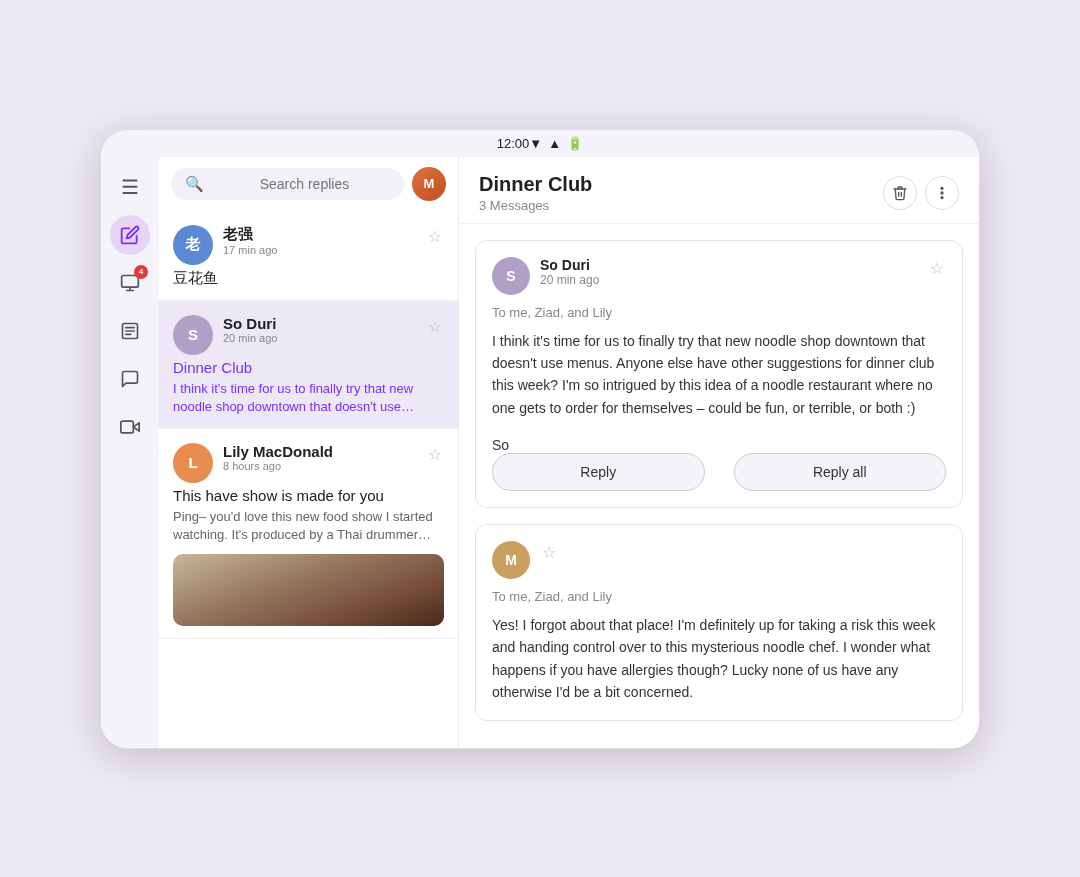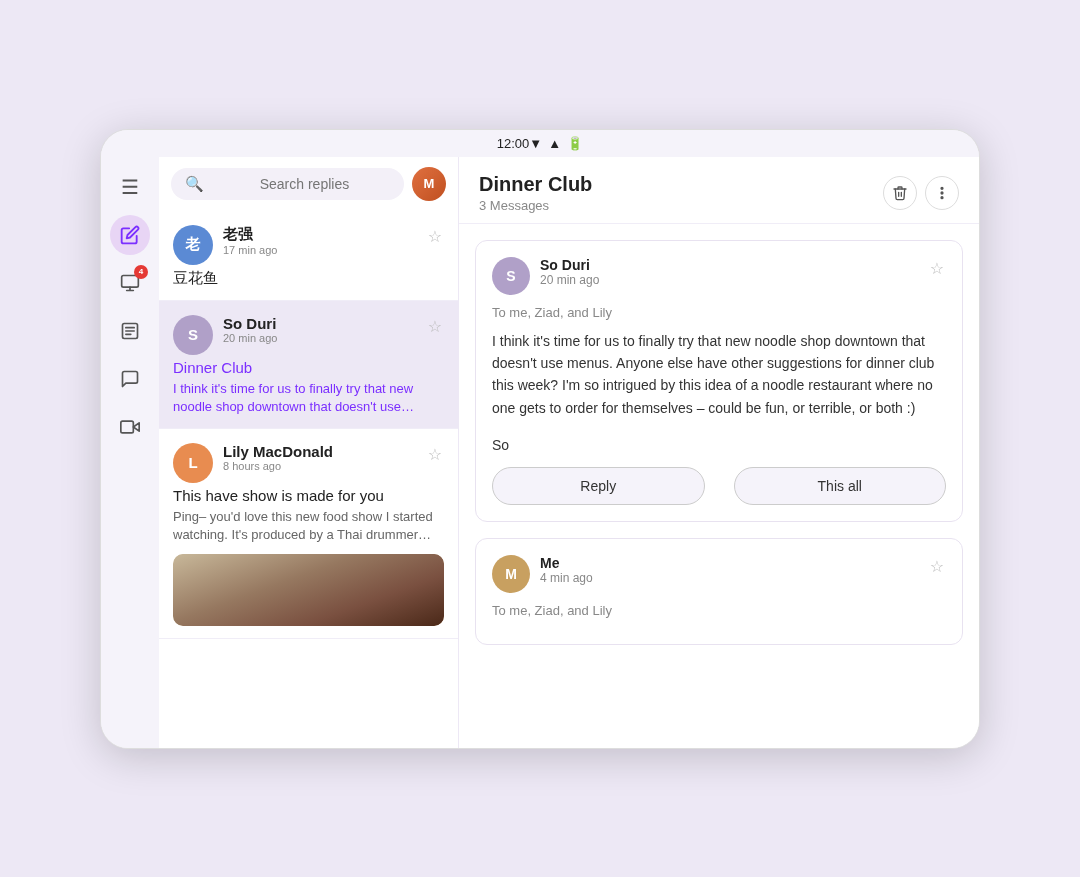--- a/index.html
+++ b/index.html
@@ -315,7 +315,6 @@
     .reply-buttons {
       display: flex;
       gap: 29px;
-      margin-top: 14px;
     }
     .reply-btn {
       flex: 1;

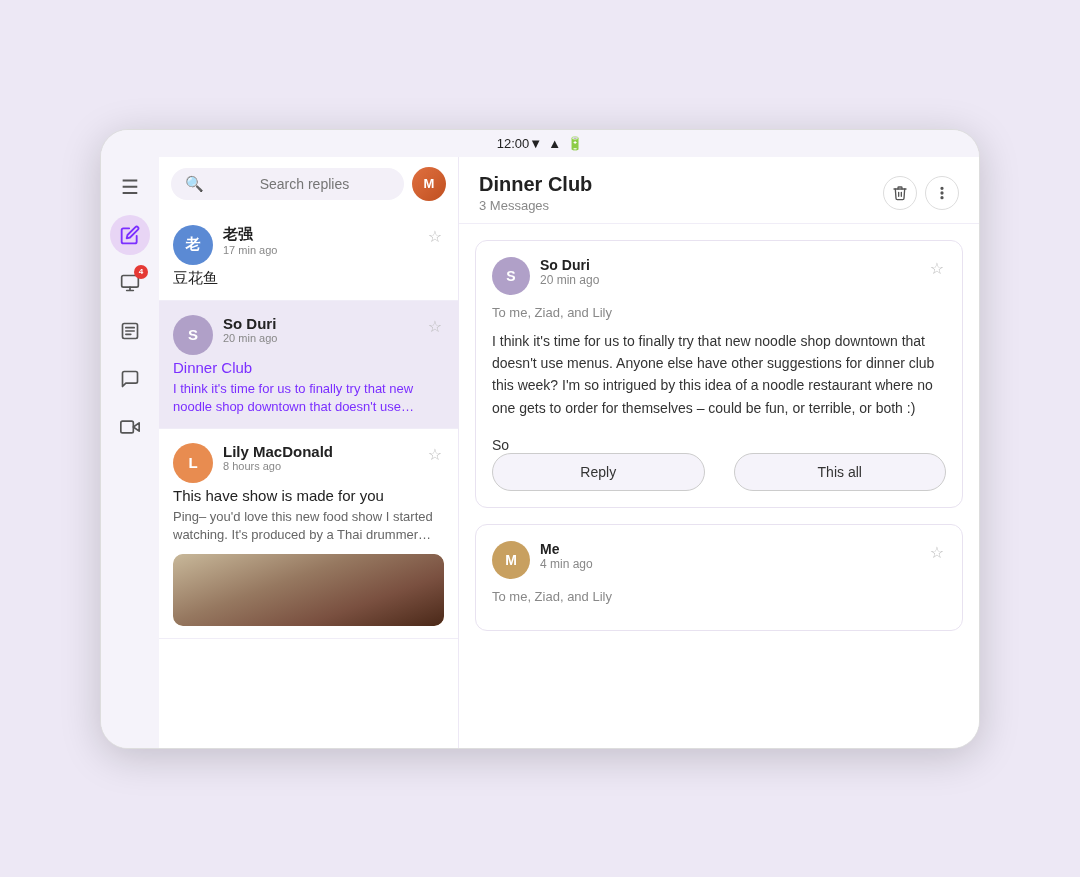--- a/index.html
+++ b/index.html
@@ -476,7 +476,7 @@
           <div class="email-sig">So</div>
           <div class="reply-buttons">
             <button class="reply-btn">Reply</button>
-            <button class="reply-btn">This all</button>
+            <button class="reply-btn">Reply all</button>
           </div>
         </div>
 

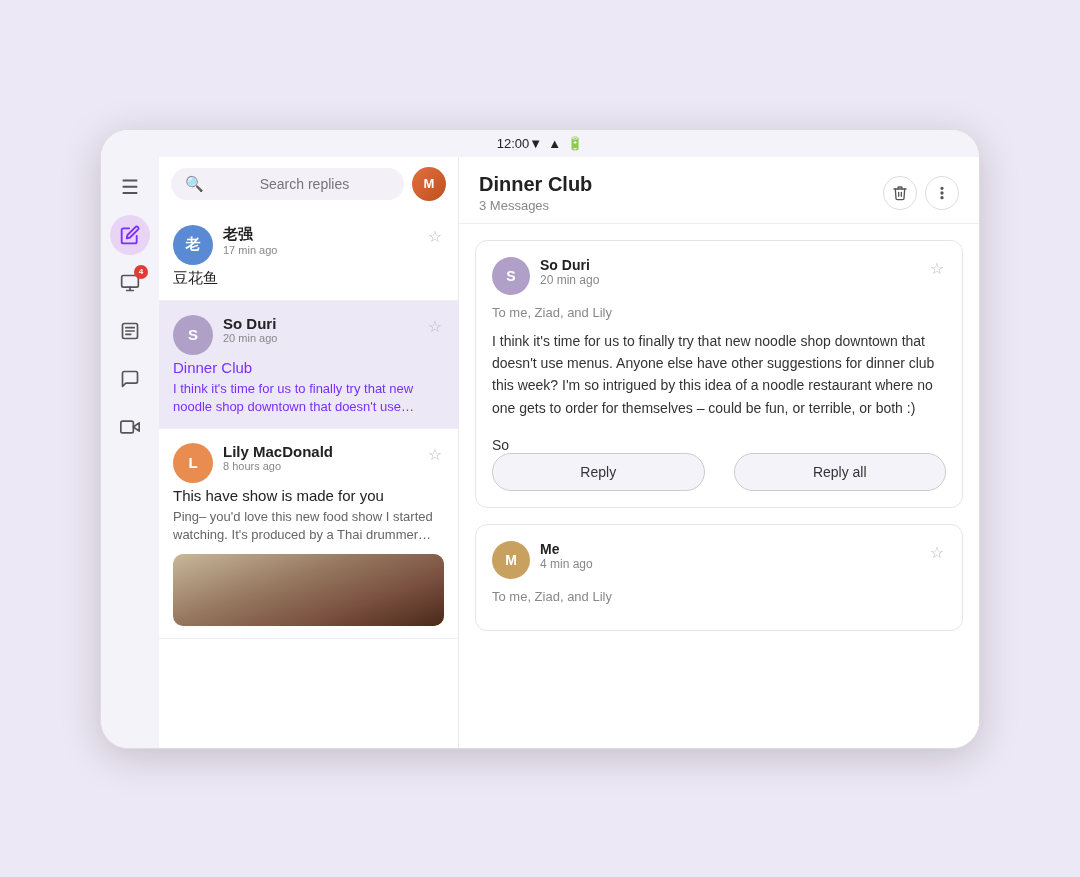--- a/index.html
+++ b/index.html
@@ -483,10 +483,6 @@
         <div class="email-card">
           <div class="email-card-header">
             <div class="avatar-circle" style="background:#c8a060; width:38px; height:38px; font-size:14px;">M</div>
-            <div class="email-sender-info">
-              <div class="email-sender-name">Me</div>
-              <div class="email-sender-time">4 min ago</div>
-            </div>
             <button class="star-btn">☆</button>
           </div>
           <div class="email-to">To me, Ziad, and Lily</div>

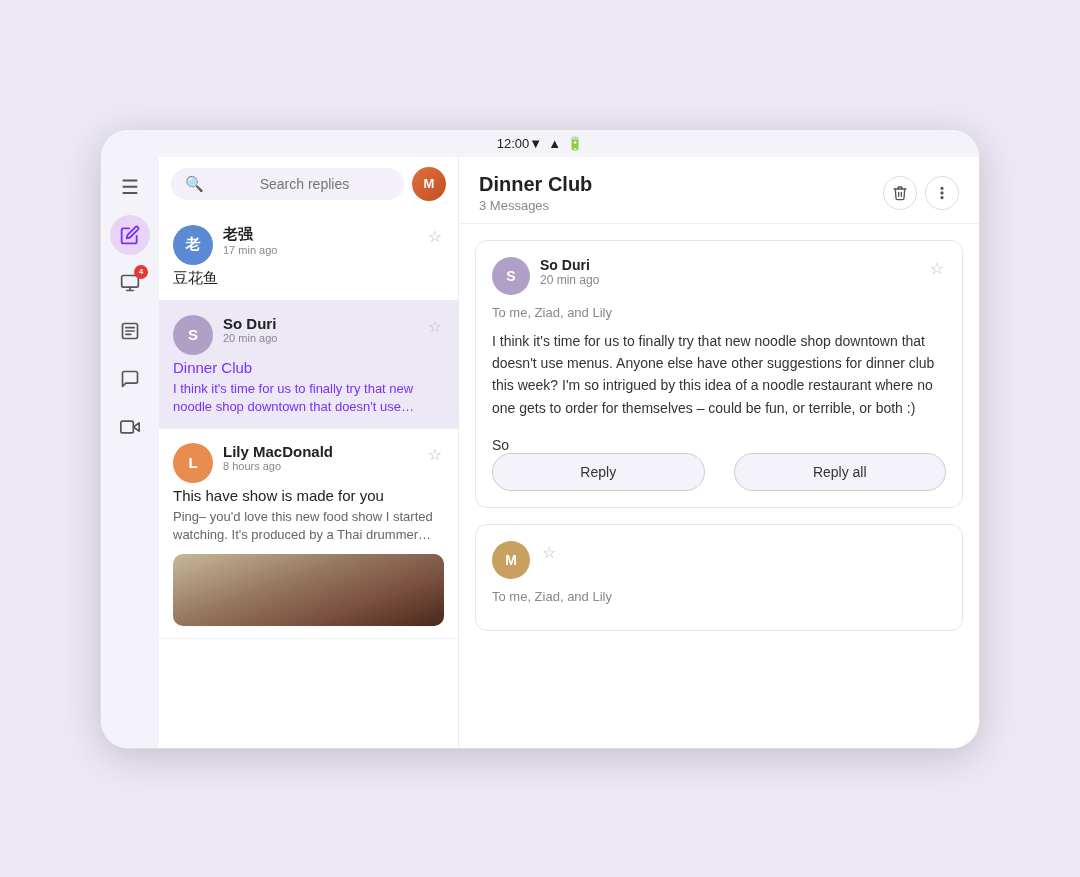--- a/index.html
+++ b/index.html
@@ -486,6 +486,7 @@
             <button class="star-btn">☆</button>
           </div>
           <div class="email-to">To me, Ziad, and Lily</div>
+          <div class="email-body">Yes! I forgot about that place! I'm definitely up for taking a risk this week and handing control over to this mysterious noodle chef. I wonder what happens if you have allergies though? Lucky none of us have any otherwise I'd be a bit concerned.</div>
         </div>
       </div>
     </div>

